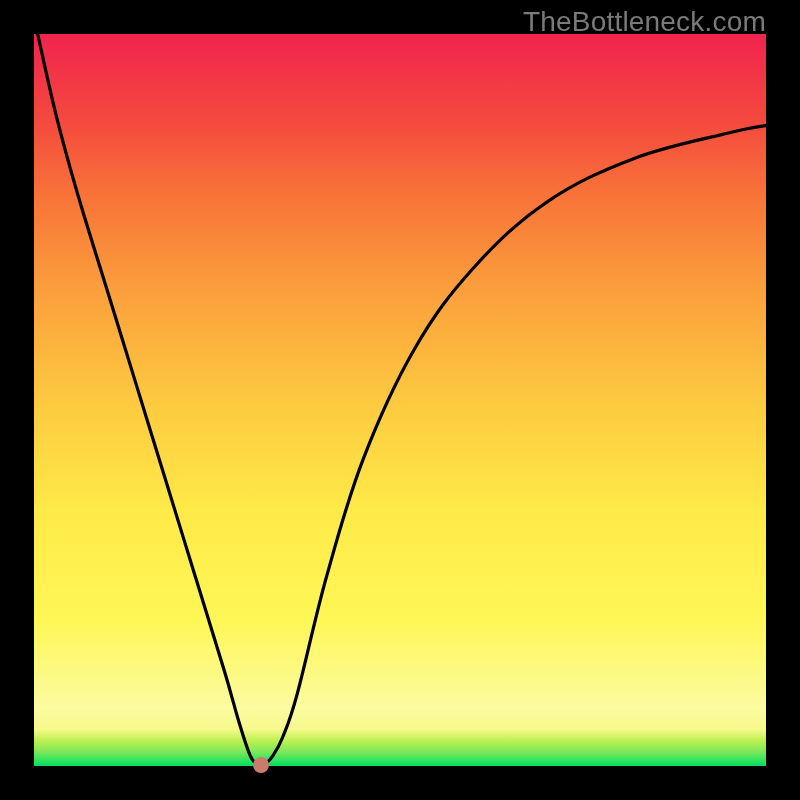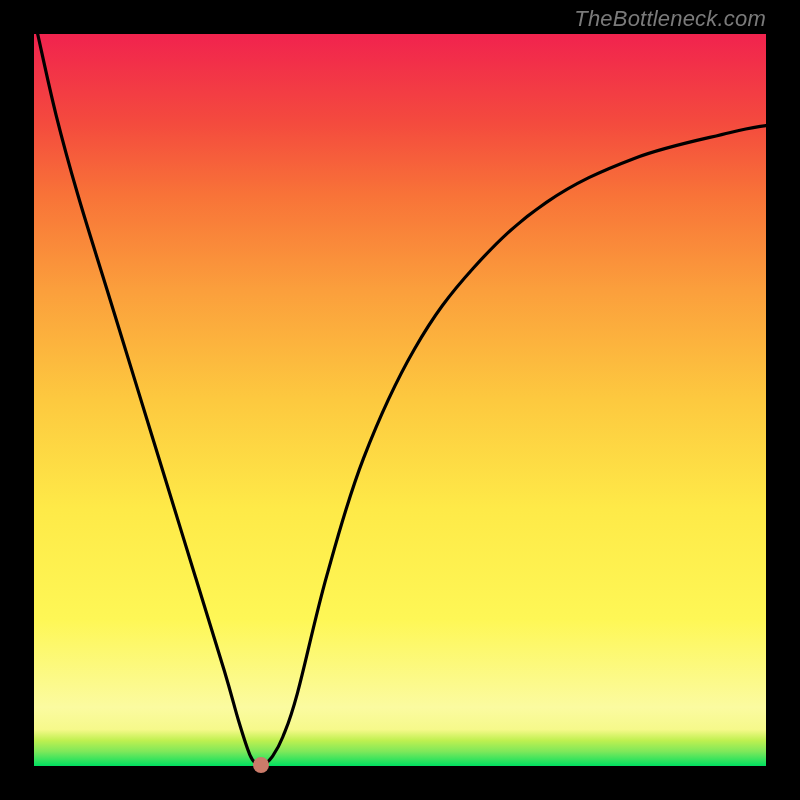--- a/index.html
+++ b/index.html
@@ -44,11 +44,10 @@
     top: 6px;
     right: 34px;
     color: #7a7a7a;
-    font-size: 22px;
+    font-size: 28px;
     font-weight: 400;
     letter-spacing: 0.2px;
     user-select: none;
-    font-style: italic;
   }
   svg.curve {
     position: absolute;

